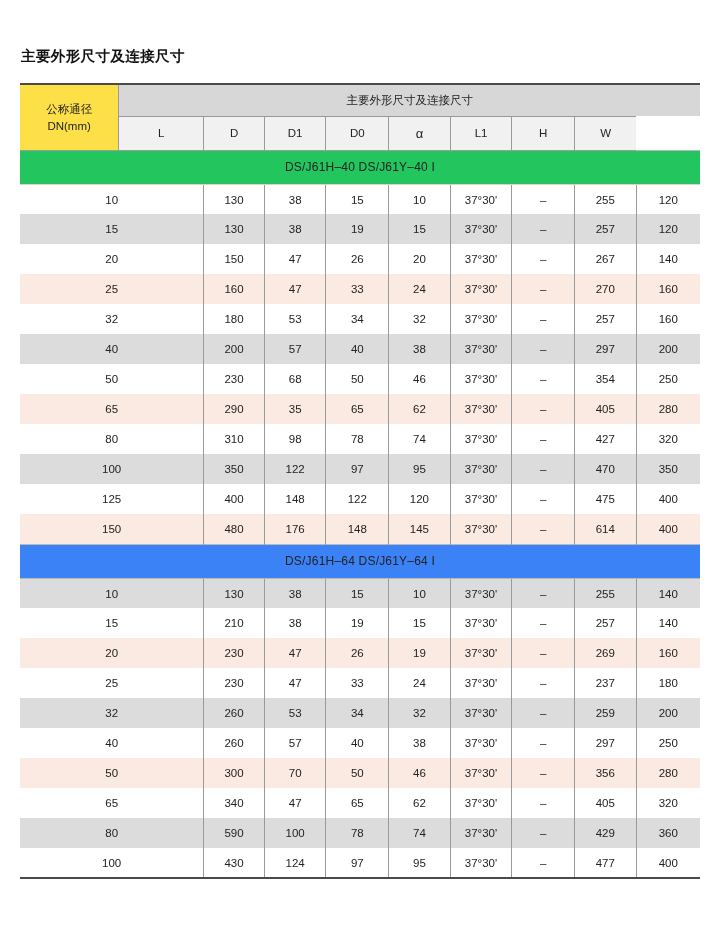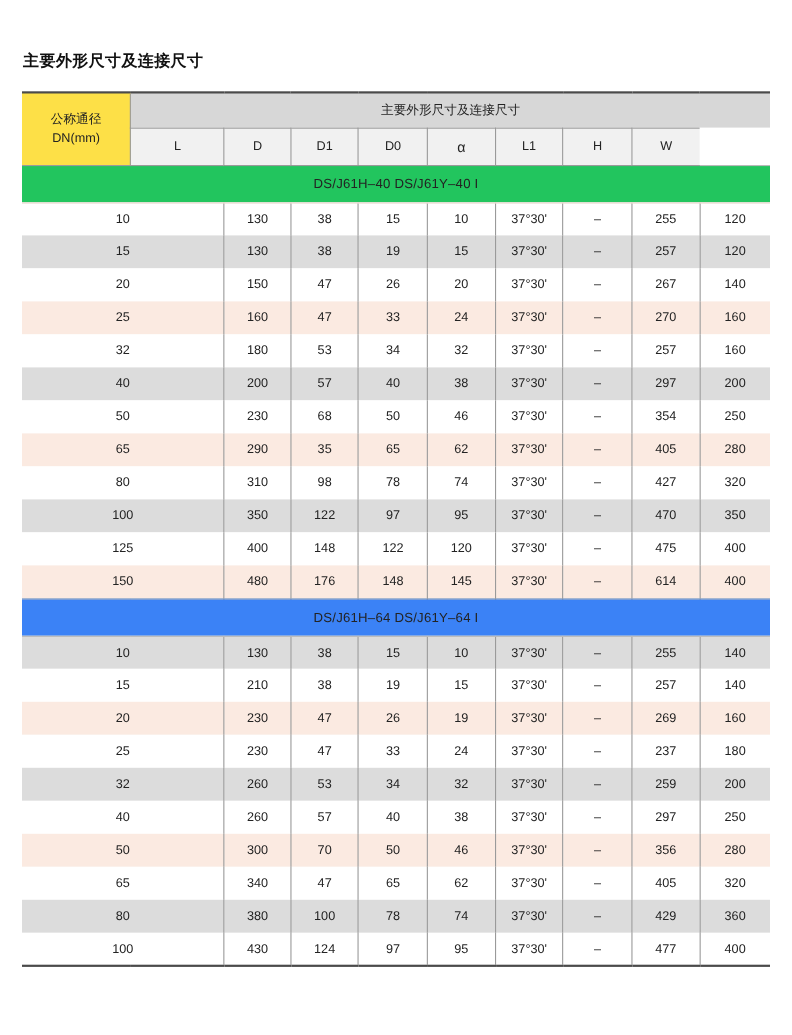--- a/index.html
+++ b/index.html
@@ -401,7 +401,7 @@
           </tr>
           <tr class="data shade-gray">
             <td colspan="2">80</td>
-            <td>380</td>
+            <td>590</td>
             <td>100</td>
             <td>78</td>
             <td>74</td>

